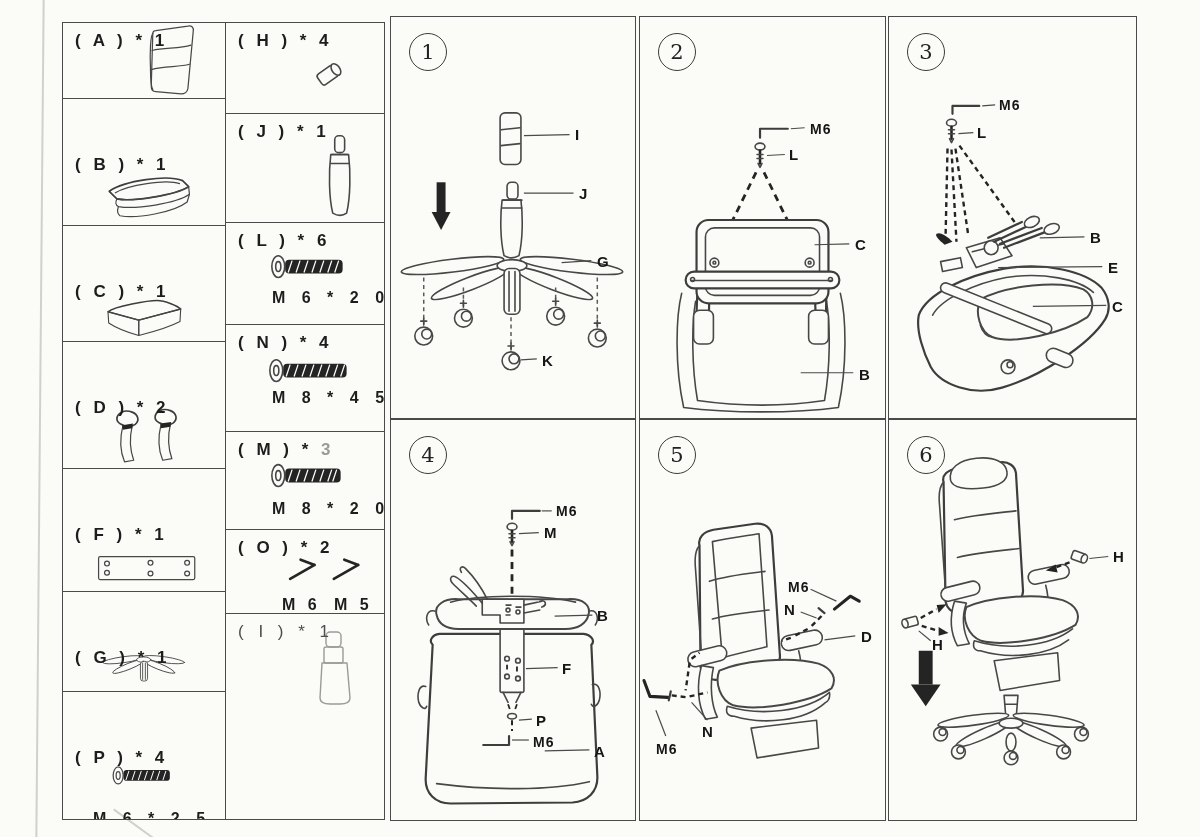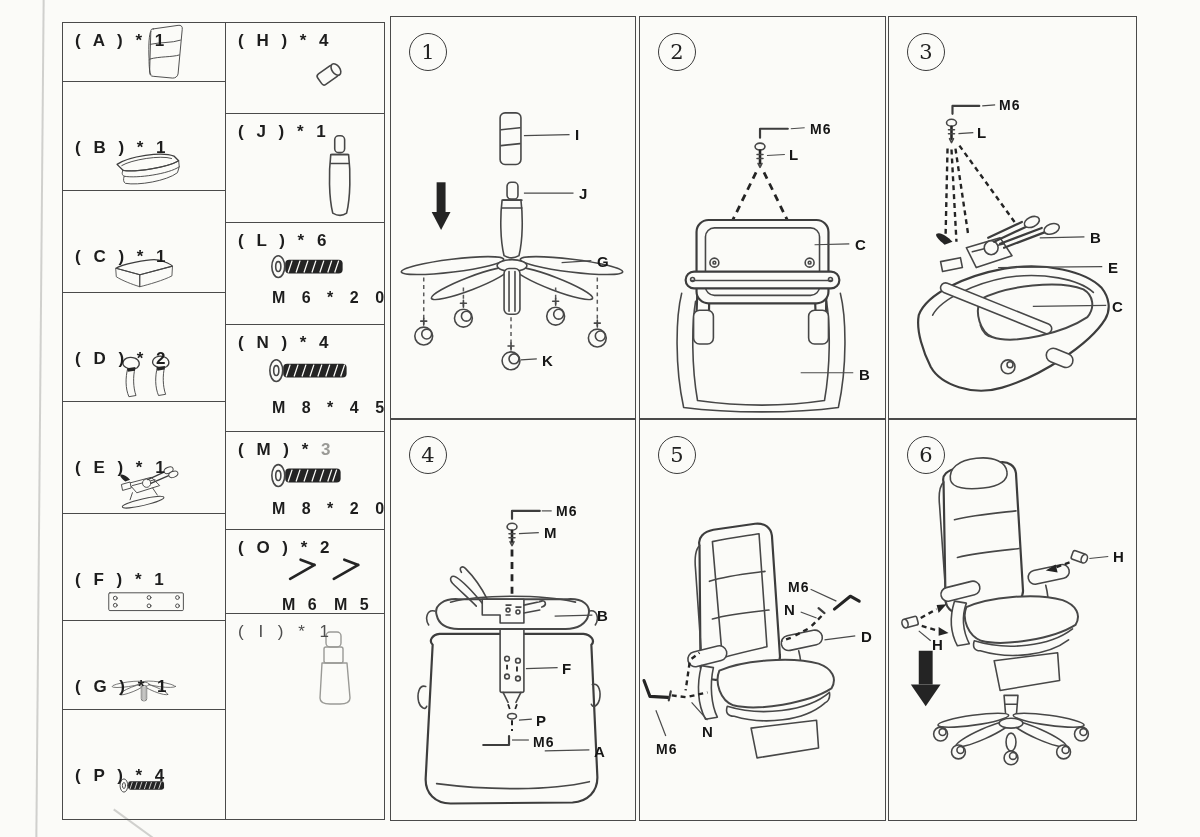--- a/index.html
+++ b/index.html
@@ -186,7 +186,7 @@
 
       <div class="cell" style="height:107px">
         <div class="part-code">( N ) * 4</div>
-        <div class="spec" style="left:46px;top:74px">M 8 * 4 5</div>
+        <div class="spec" style="left:46px;top:64px">M 8 * 4 5</div>
         <svg viewBox="0 0 158 107">
           <ellipse class="s sw" cx="50" cy="46" rx="6.5" ry="11"></ellipse>
           <ellipse class="s" cx="50" cy="46" rx="2.6" ry="5"></ellipse>

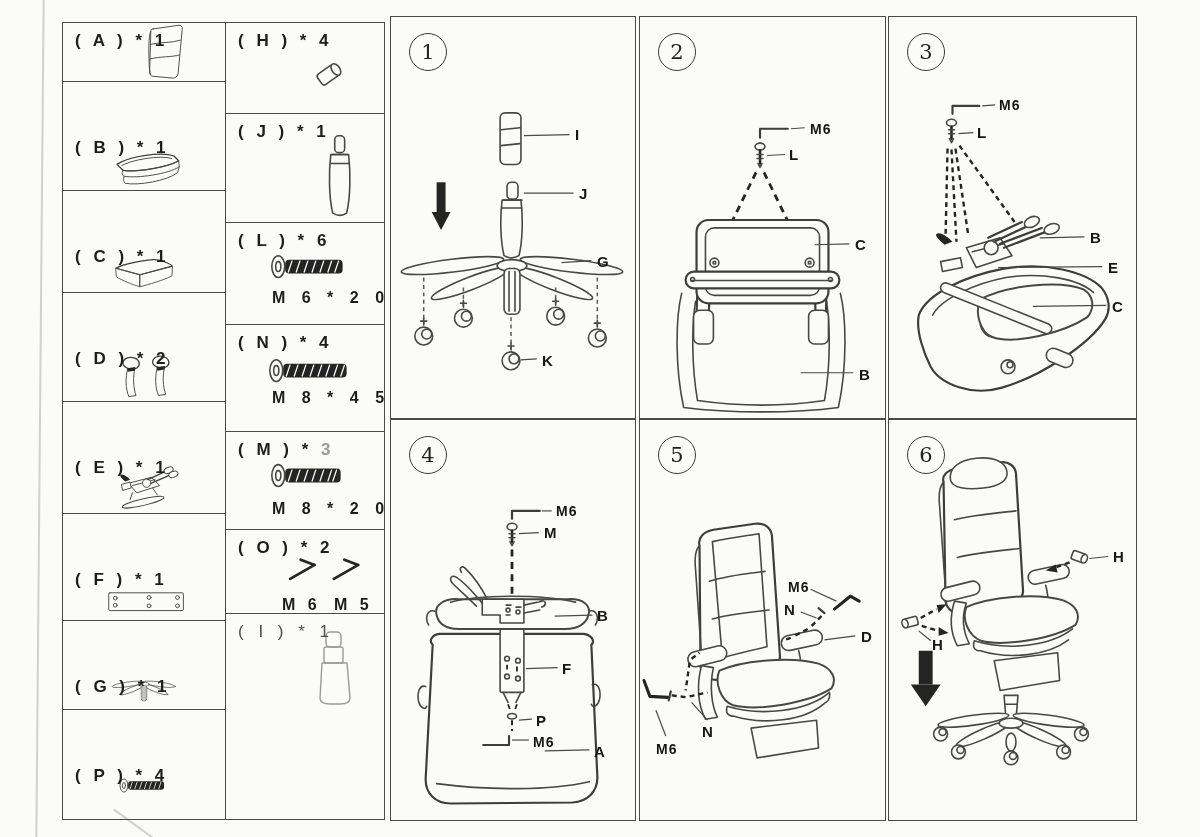--- a/index.html
+++ b/index.html
@@ -96,21 +96,6 @@
         </svg>
       </div>
 
-      <div class="cell" style="height:107px">
-        <div class="part-code">( E ) * 1</div>
-        <svg viewBox="0 0 163 107">
-          <path class="s sw" d="M56,56 L94,46 L108,60 L70,72 Z"></path>
-          <path class="s" d="M62,60 L100,50"></path>
-          <circle class="s sw" cx="86" cy="56" r="7"></circle>
-          <path class="s2" d="M88,50 L118,36 M94,56 L126,42"></path>
-          <ellipse class="s sw" cx="123" cy="34" rx="8" ry="5" transform="rotate(-24 123 34)"></ellipse>
-          <ellipse class="s sw" cx="131" cy="41" rx="8" ry="5" transform="rotate(-20 131 41)"></ellipse>
-          <path class="dk" d="M58,50 C52,44 46,40 42,42 C40,44 44,48 50,53 Z"></path>
-          <path class="s sw" d="M44,58 L58,54 L60,64 L46,68 Z"></path>
-          <ellipse class="s sw" cx="80" cy="88" rx="36" ry="5.5" transform="rotate(-13 80 88)"></ellipse>
-          <path class="s" d="M62,72 L58,84 M96,64 L104,76"></path>
-        </svg>
-      </div>
 
       <div class="cell" style="height:98px">
         <div class="part-code">( F ) * 1</div>

